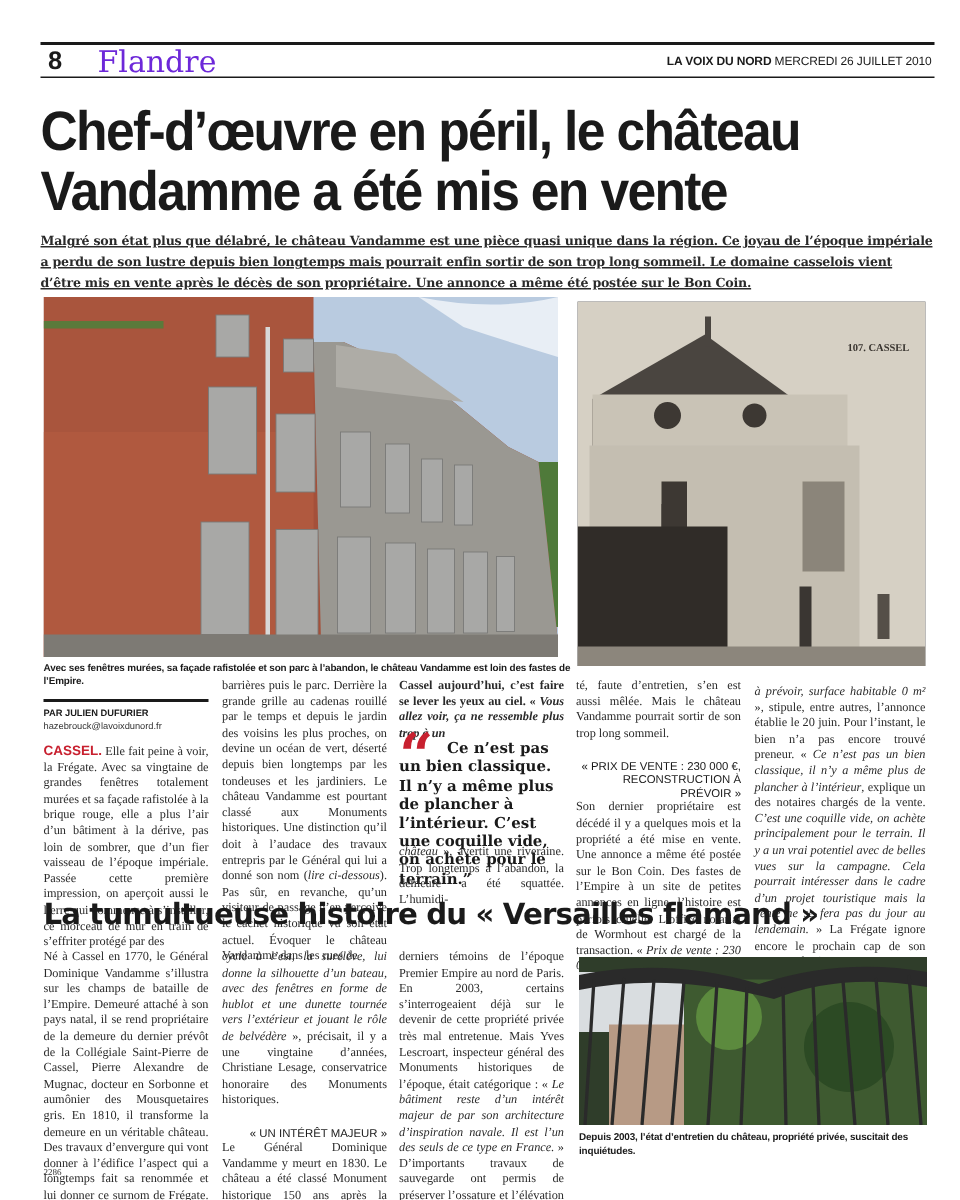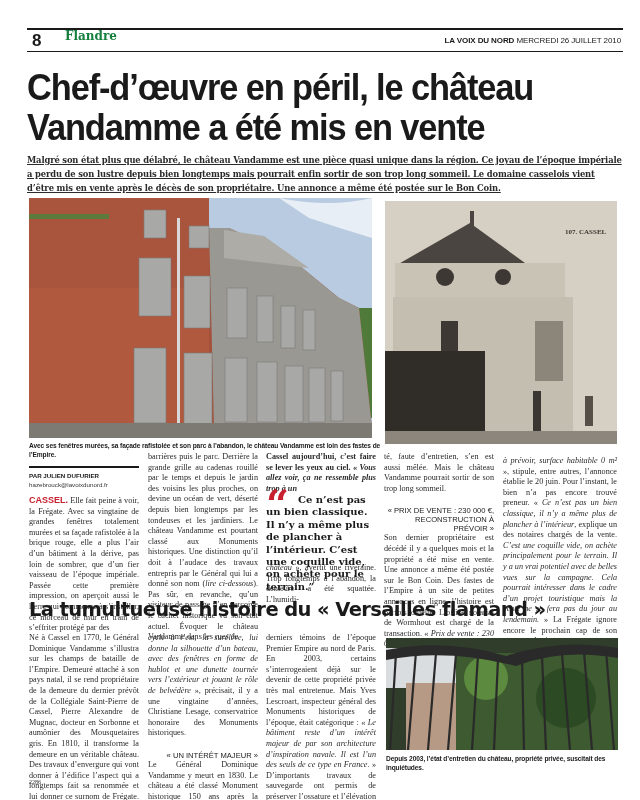--- a/index.html
+++ b/index.html
@@ -8,7 +8,7 @@
 
   .masthead { position: absolute; left: 27px; top: 28px; width: 596px; height: 24px; border-top: 2px solid #1a1a1a; border-bottom: 1px solid #1a1a1a; }
   .page-num { position: absolute; left: 5px; top: 1px; font-family: "Liberation Sans", sans-serif; font-weight: bold; font-size: 17px; color: #1a1a1a; }
-  .section { position: absolute; left: 38px; top: -1px; font-family: "DejaVu Serif", serif; font-weight: bold; font-size: 12px; color: #15803d; }
+  .section { position: absolute; left: 38px; top: -1px; font-family: "DejaVu Serif", serif; font-weight: normal; font-size: 20px; color: #6d28d9; }
   .paper-info { position: absolute; right: 2px; top: 6px; font-family: "Liberation Sans", sans-serif; font-size: 8px; color: #1a1a1a; letter-spacing: -0.1px; }
   .paper-info b { font-weight: bold; }
 

